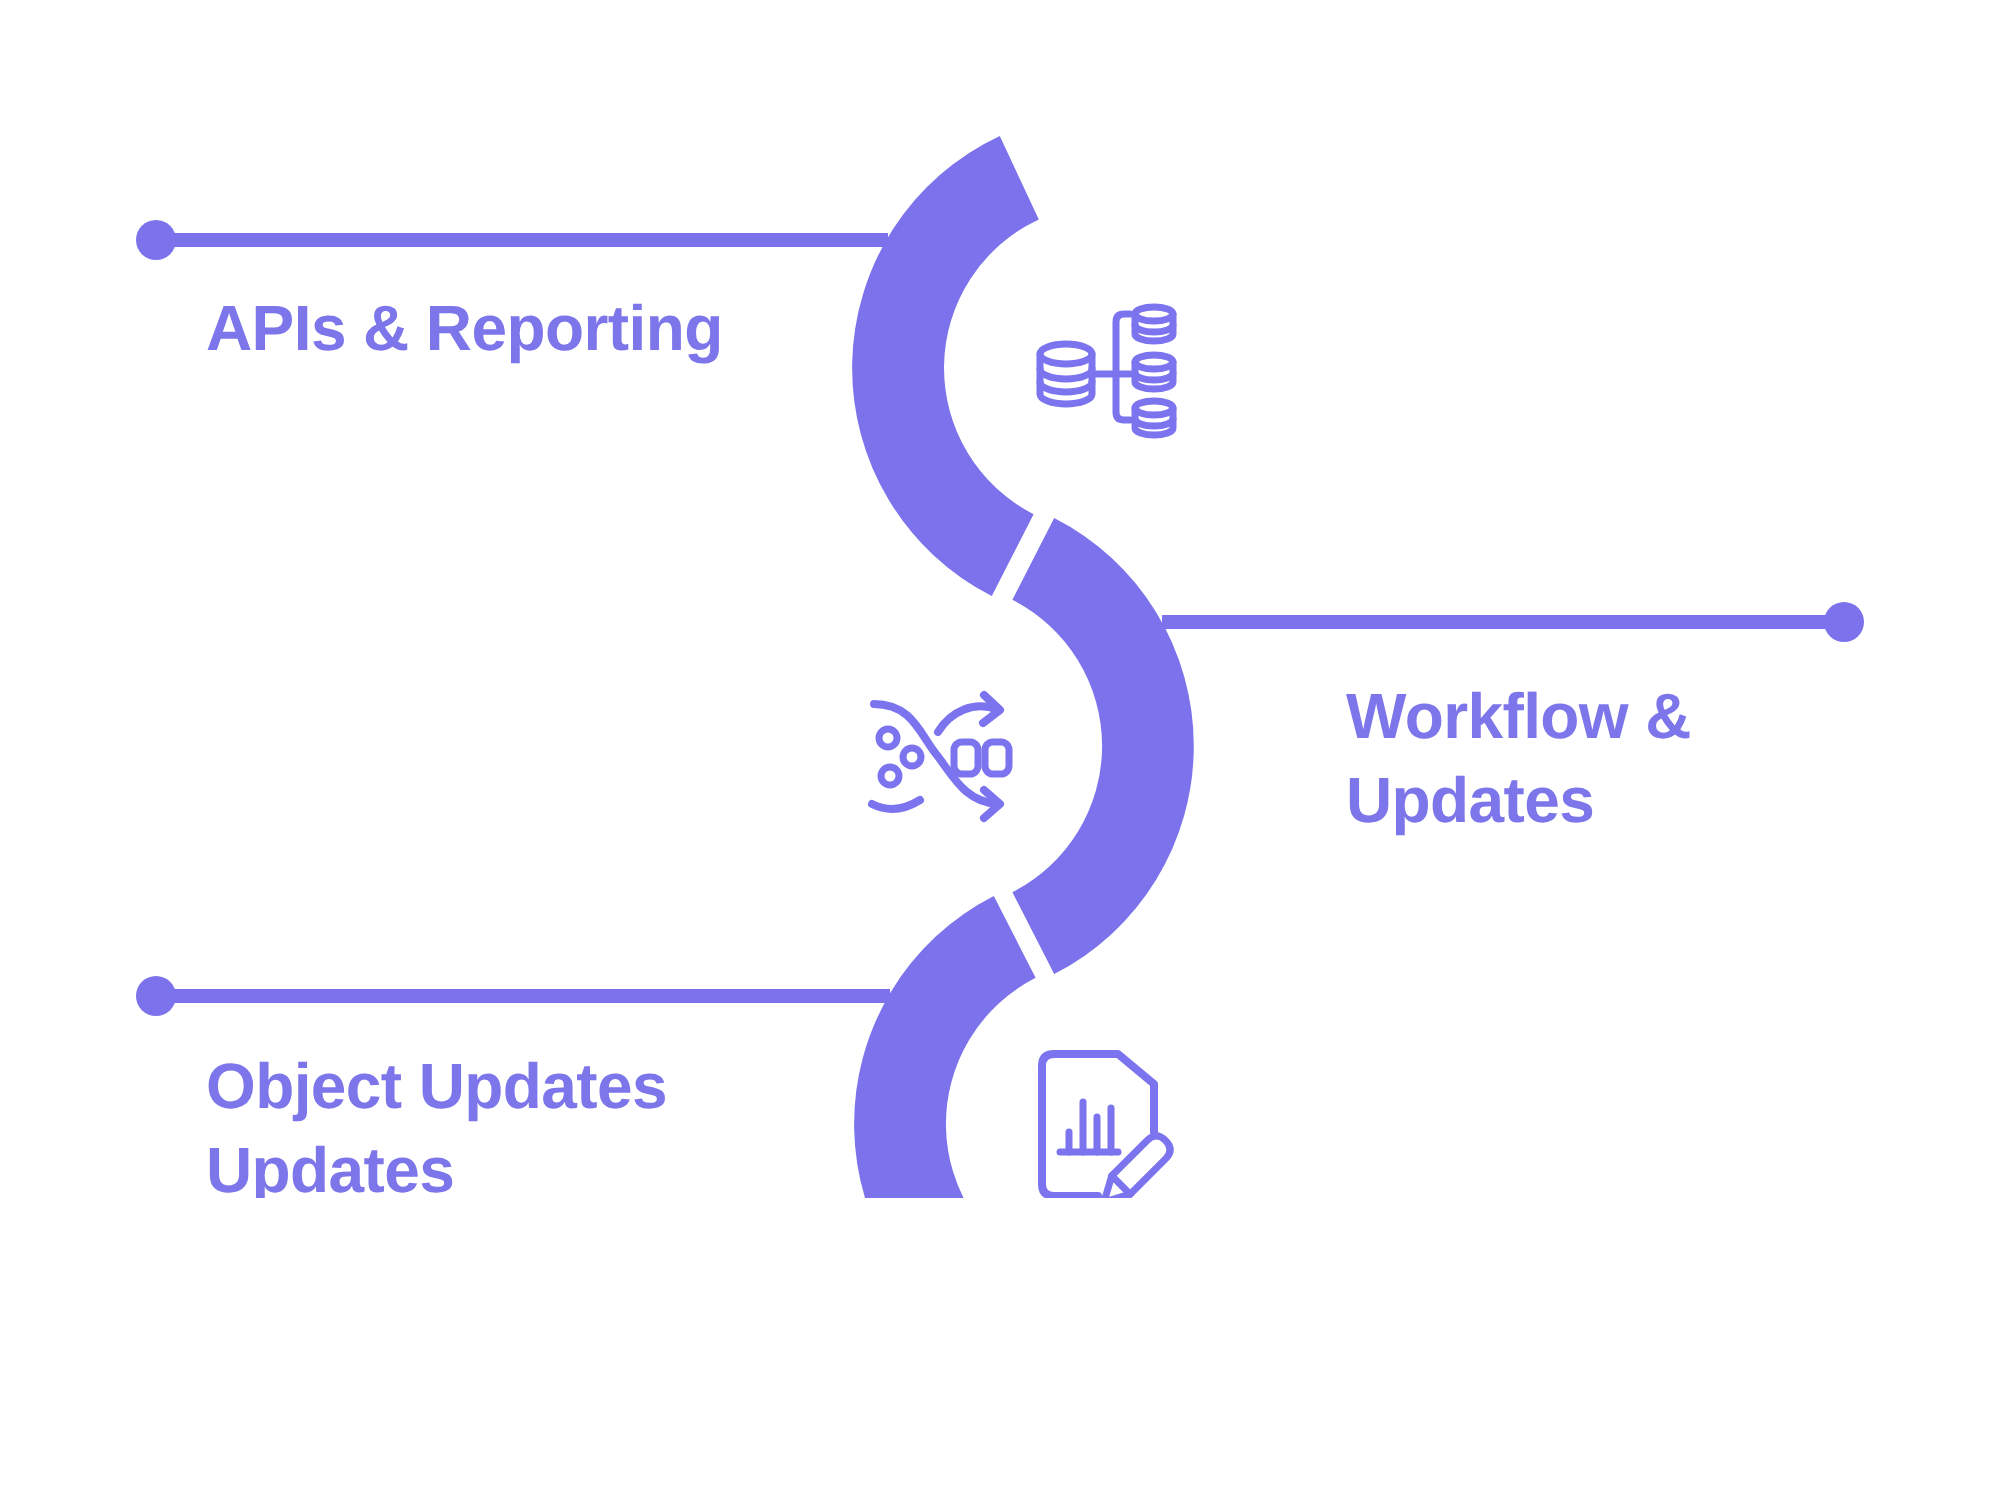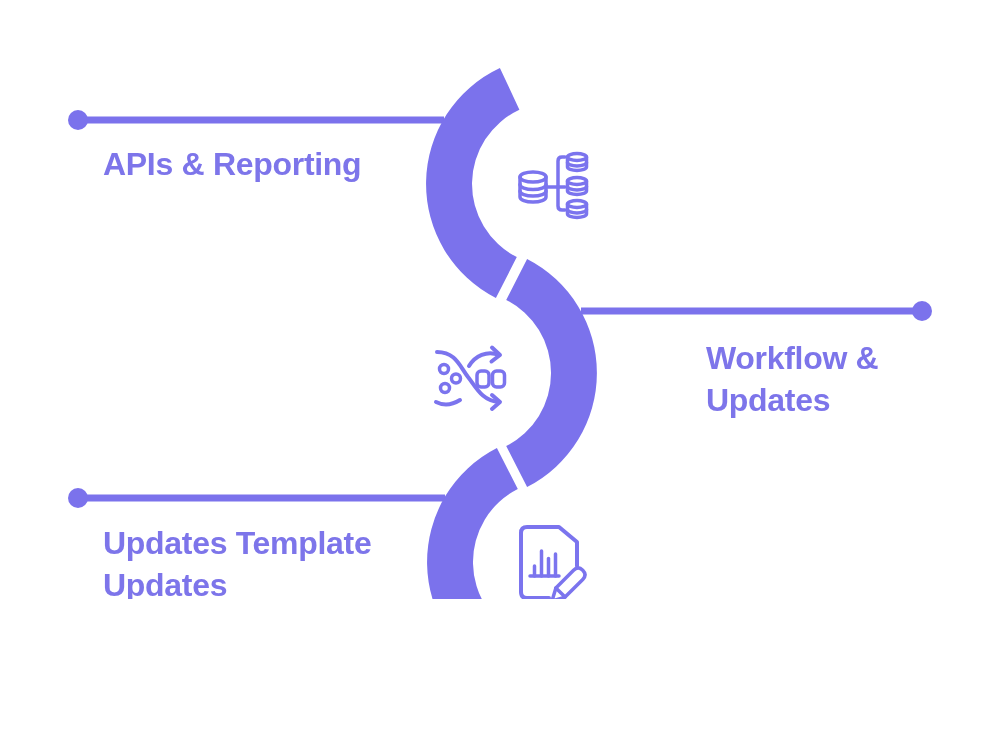--- a/index.html
+++ b/index.html
@@ -133,7 +133,7 @@
     <span class="line">APIs &amp; Reporting</span>
   </div>
 
-  <div class="label" style="left:706px; top:337px;">
+  <div class="label" style="left:673px; top:337px;">
     <span class="line">Workflow &amp;</span>
     <span class="line">Updates</span>
   </div>

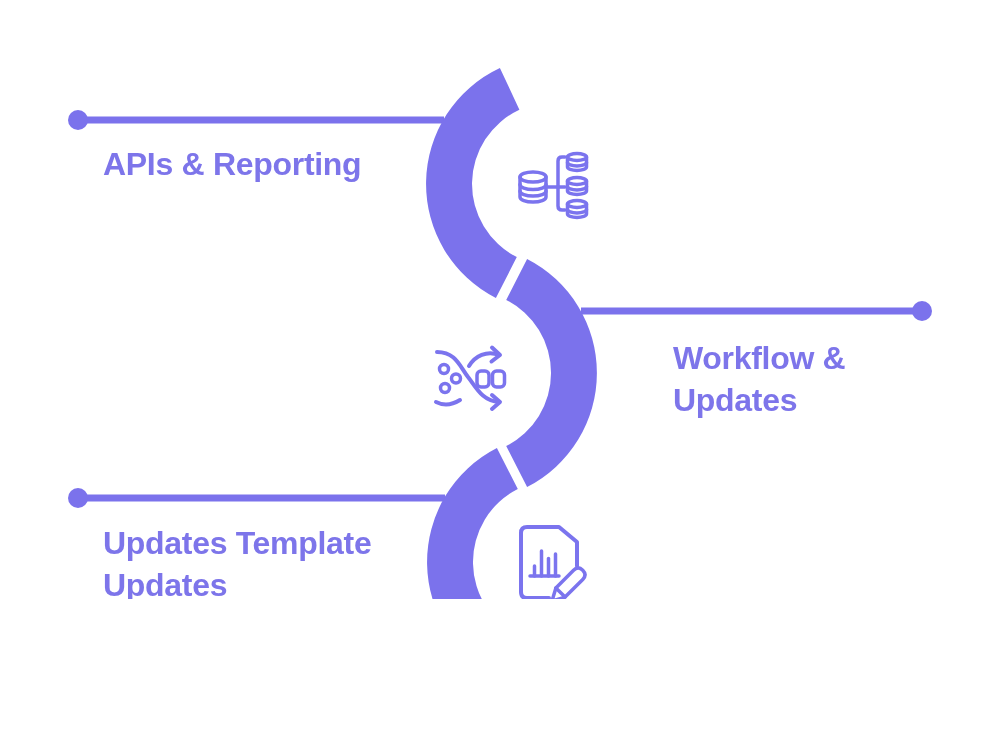--- a/index.html
+++ b/index.html
@@ -139,7 +139,7 @@
   </div>
 
   <div class="label" style="left:103px; top:522px;">
-    <span class="line">Updates Template</span>
+    <span class="line">Object Updates</span>
     <span class="line">Updates</span>
   </div>
 

